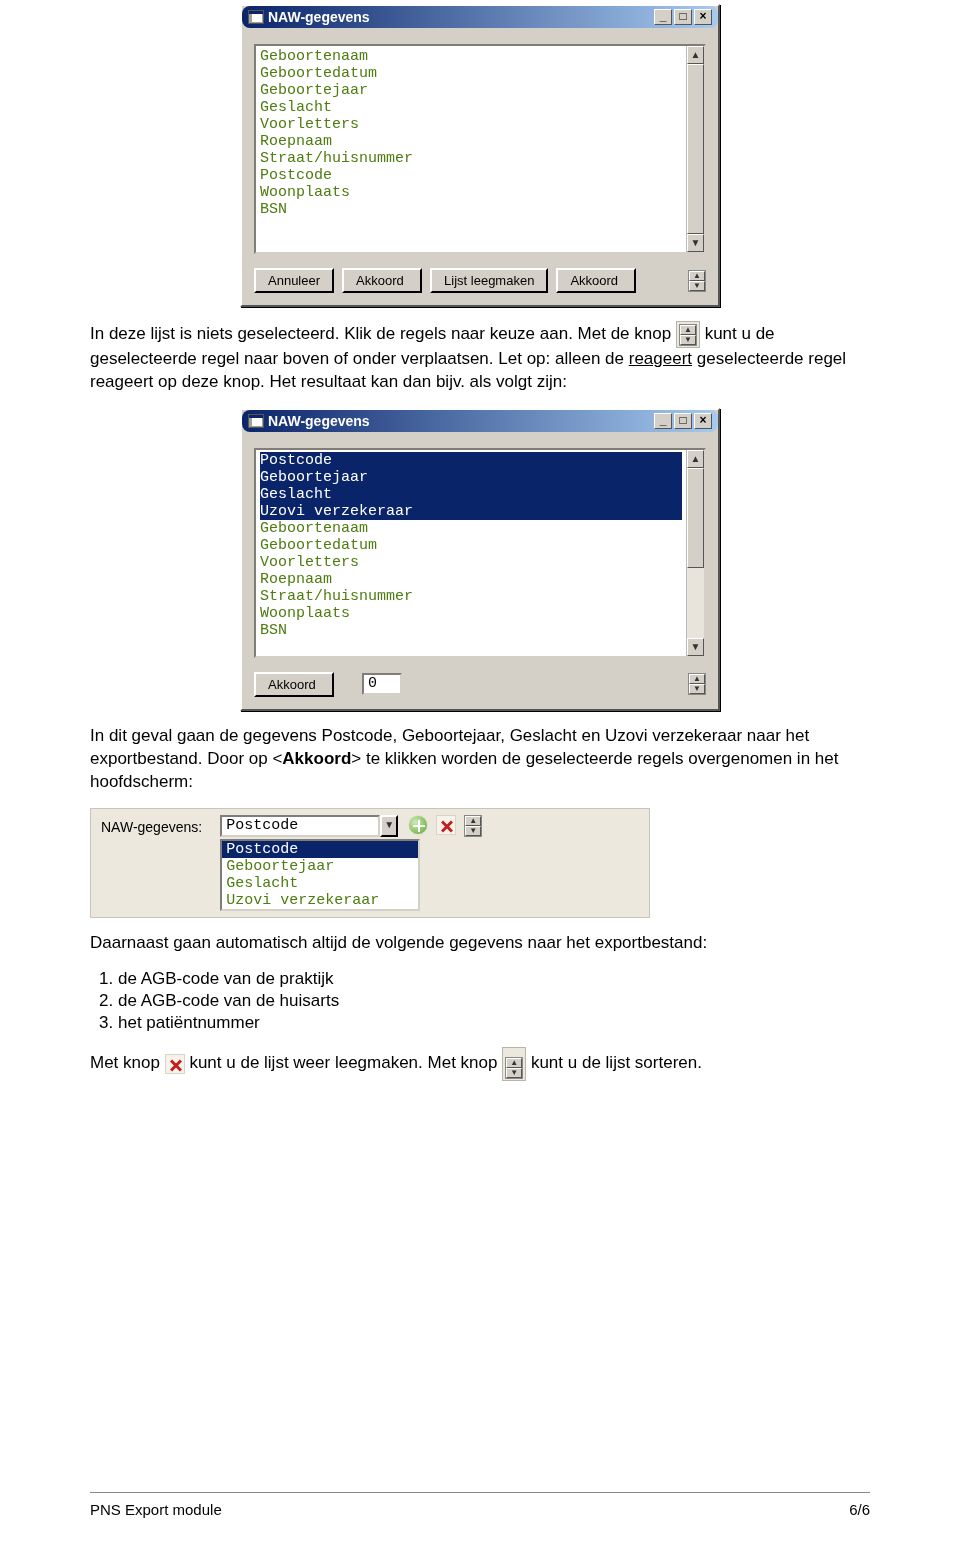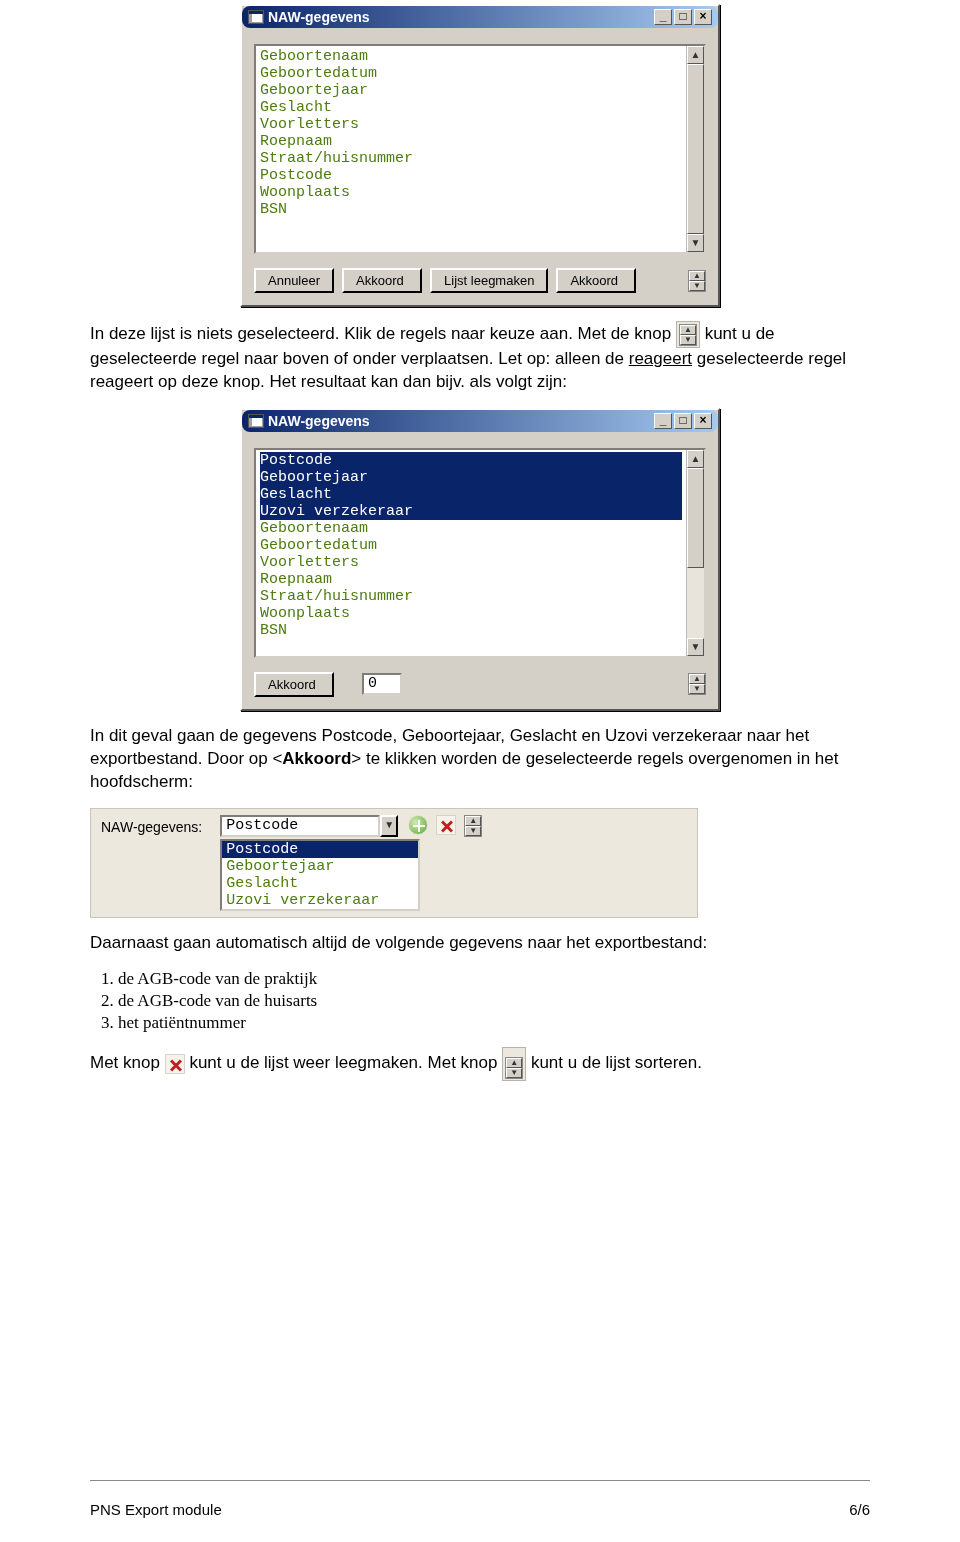--- a/index.html
+++ b/index.html
@@ -256,7 +256,7 @@
   <span>In dit geval gaan de gegevens Postcode, Geboortejaar, Geslacht en Uzovi verzekeraar naar het exportbestand. Door op &lt;</span><b>Akkoord</b><span>&gt; te klikken worden de geselecteerde regels overgenomen in het hoofdscherm:</span>
 </p>
 
-<div style="background:#ece8de; border:1px solid #c8c4b8; padding:6px 10px; width:608px;">
+<div style="background:#ece8de; border:1px solid #c8c4b8; padding:6px 10px; width:560px;">
   <div style="display:flex; align-items:flex-start; gap:18px;">
     <span style="font-family:Tahoma,Arial,sans-serif; font-size:14px; padding-top:4px;">NAW-gegevens:</span>
     <div style="display:flex; flex-direction:column;">

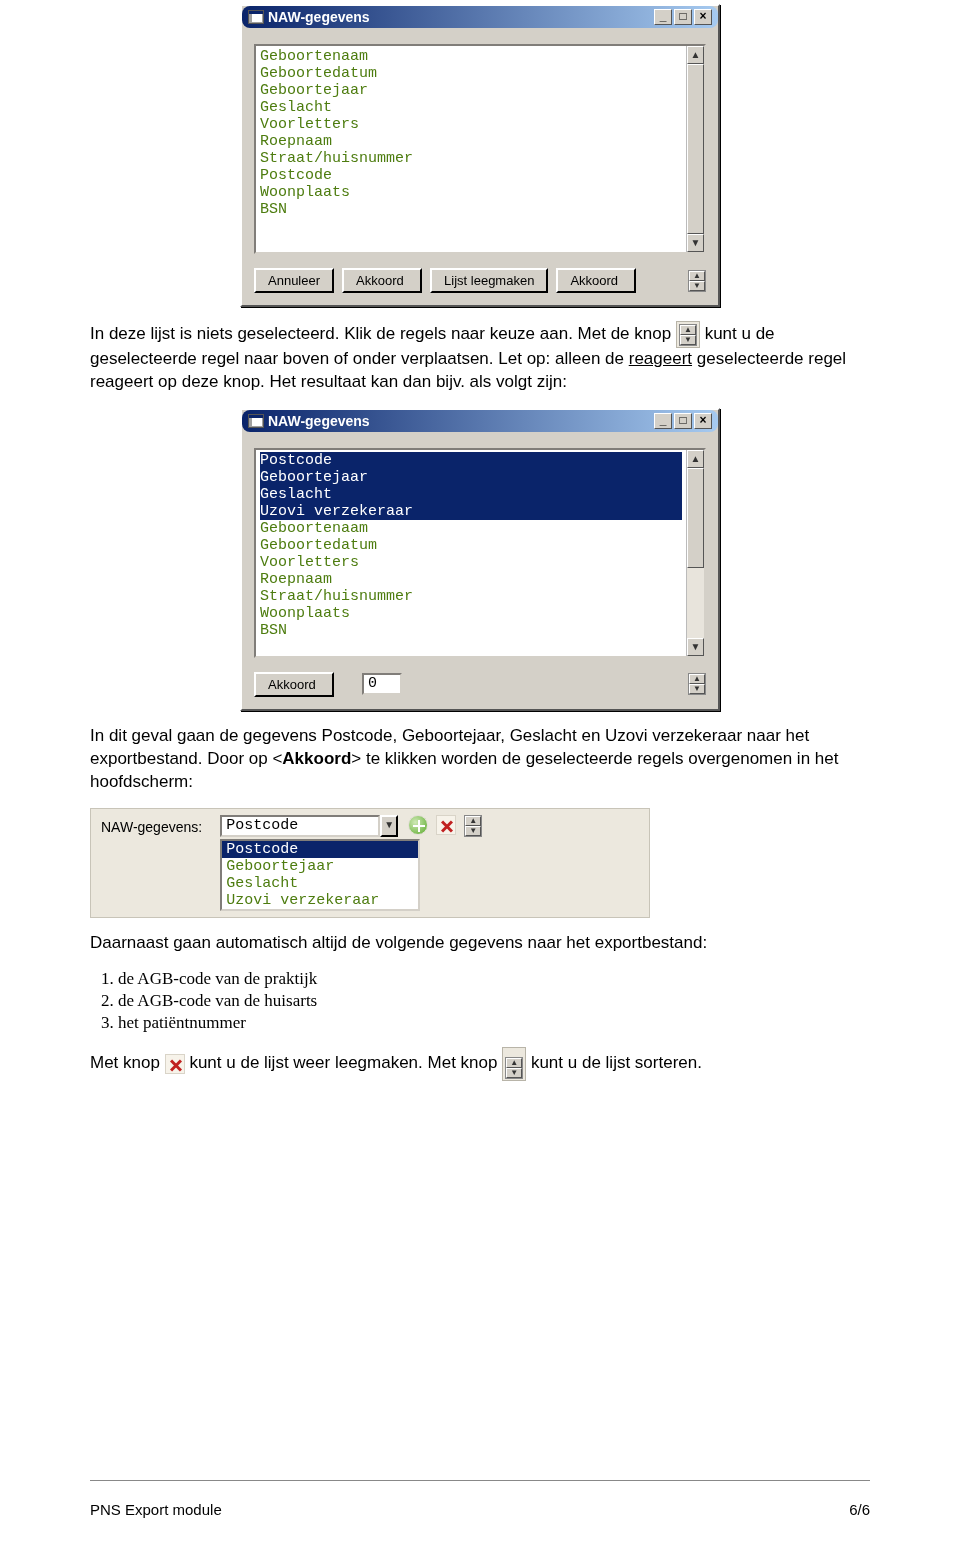--- a/index.html
+++ b/index.html
@@ -132,7 +132,7 @@
     padding:1px 2px;
     vertical-align:middle;
   }
-  ol.numlist { margin:4px 0 14px 0; padding-left: 28px; font-family: Liberation Serif, serif; }
+  ol.numlist { margin:4px 0 14px 0; padding-left: 28px; }
   ol.numlist li { margin: 2px 0; }
   .footer {
     position:absolute; left:90px; right:90px; bottom:24px;

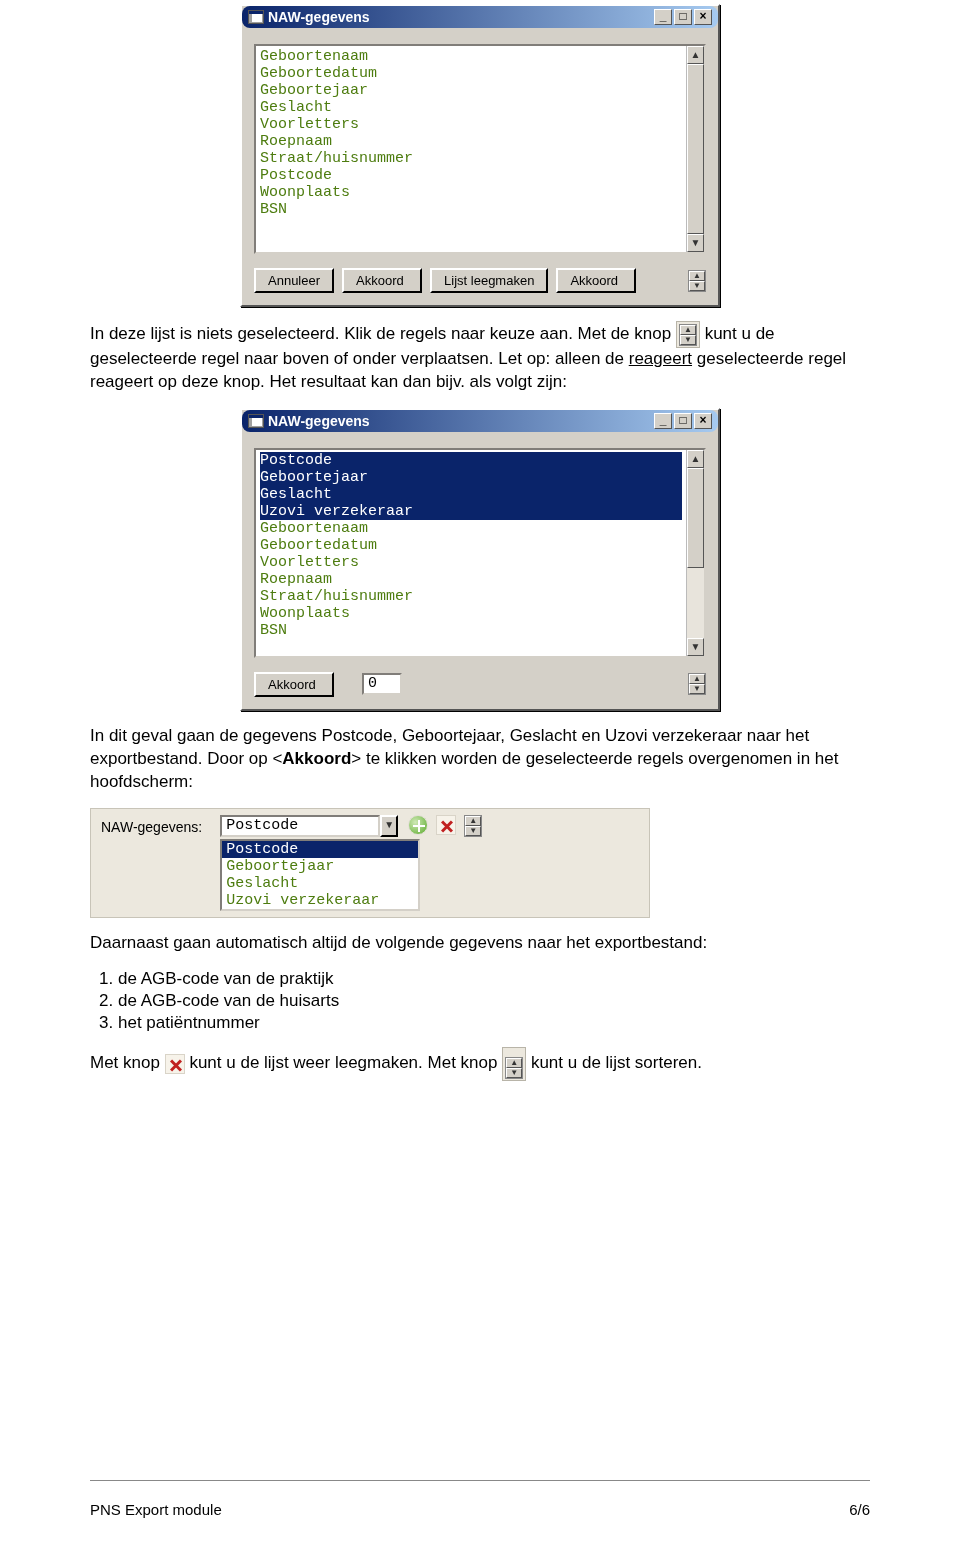--- a/index.html
+++ b/index.html
@@ -136,7 +136,7 @@
   ol.numlist li { margin: 2px 0; }
   .footer {
     position:absolute; left:90px; right:90px; bottom:24px;
-    border-top:1px solid #888; padding-top:20px;
+    border-top:1px solid #888; padding-top:8px;
     display:flex; justify-content:space-between;
     font-size:15px;
   }

